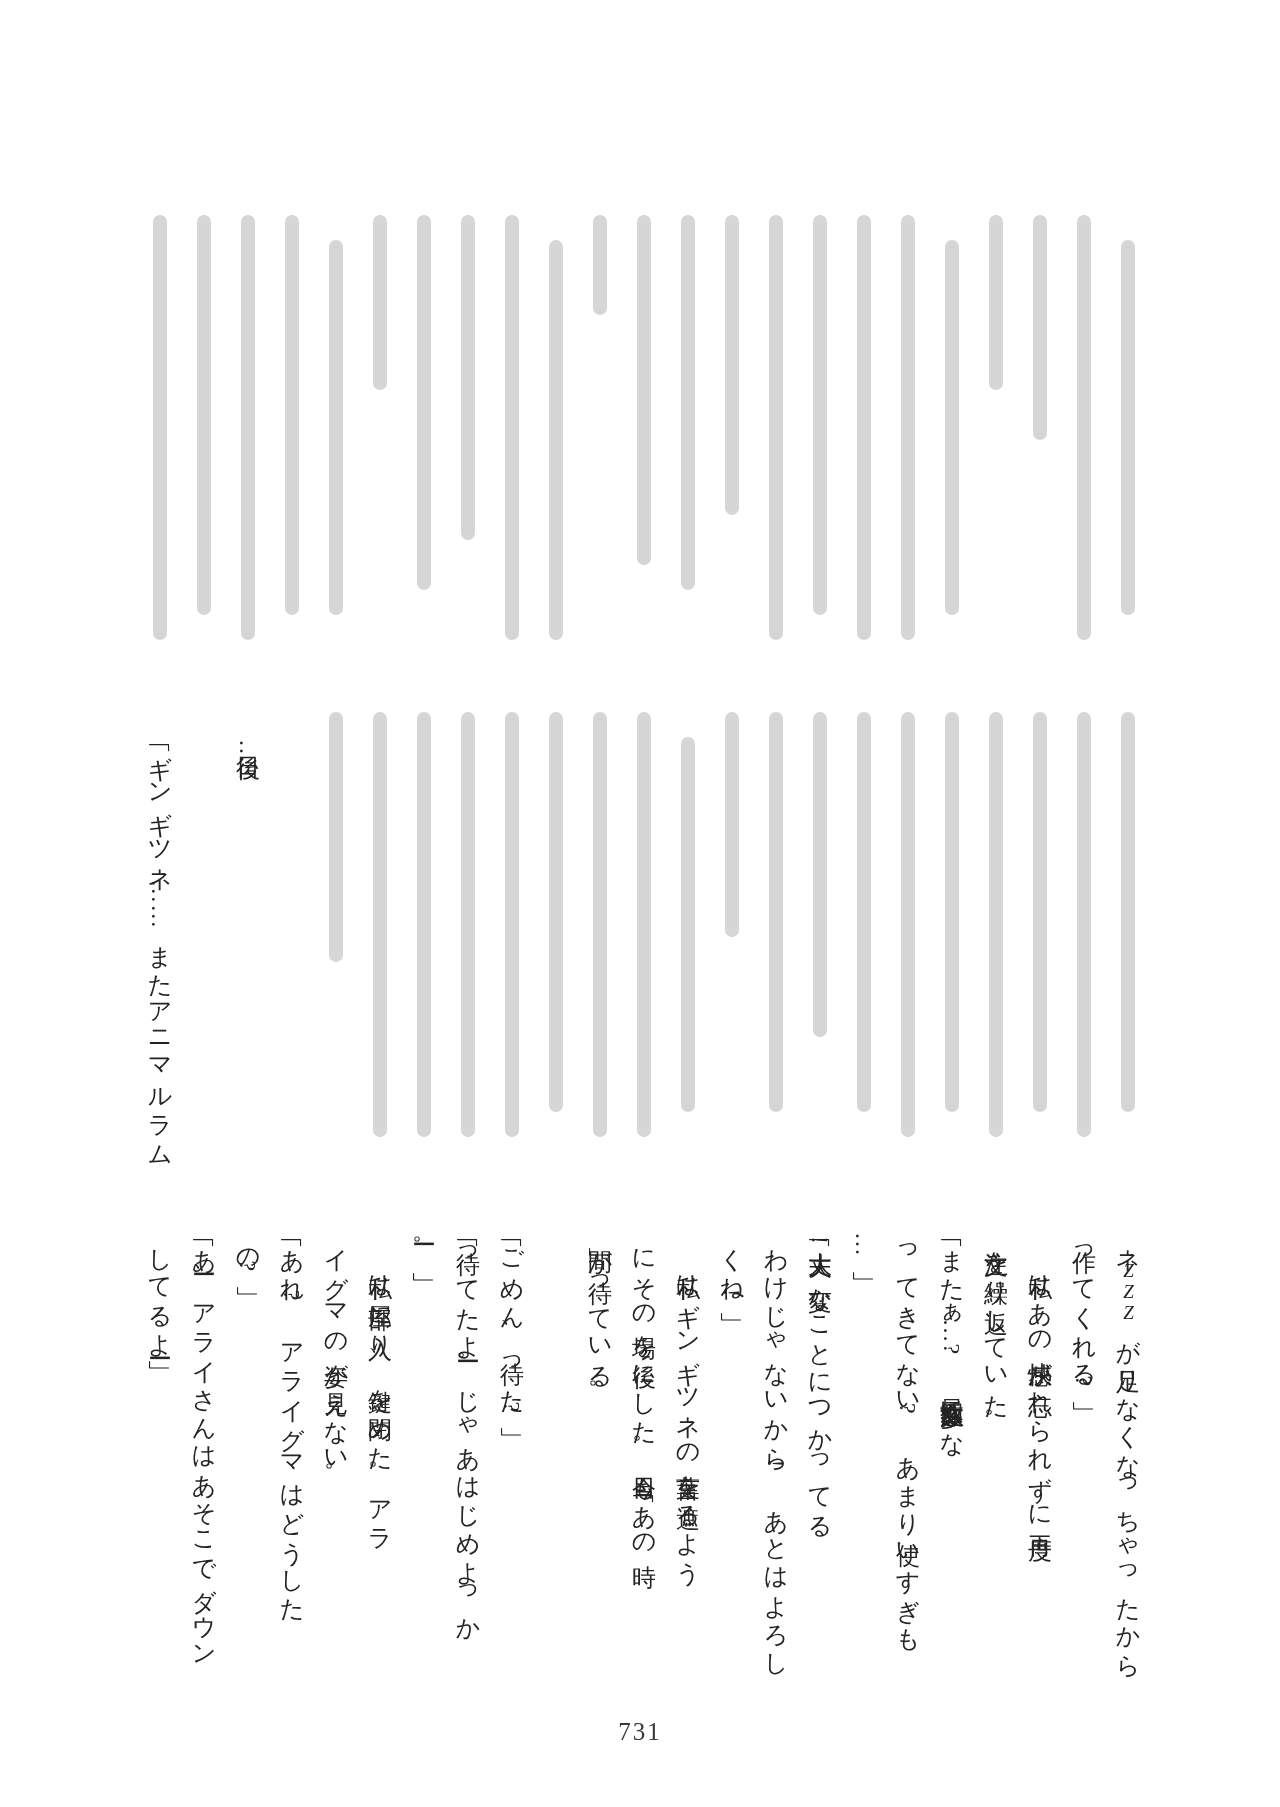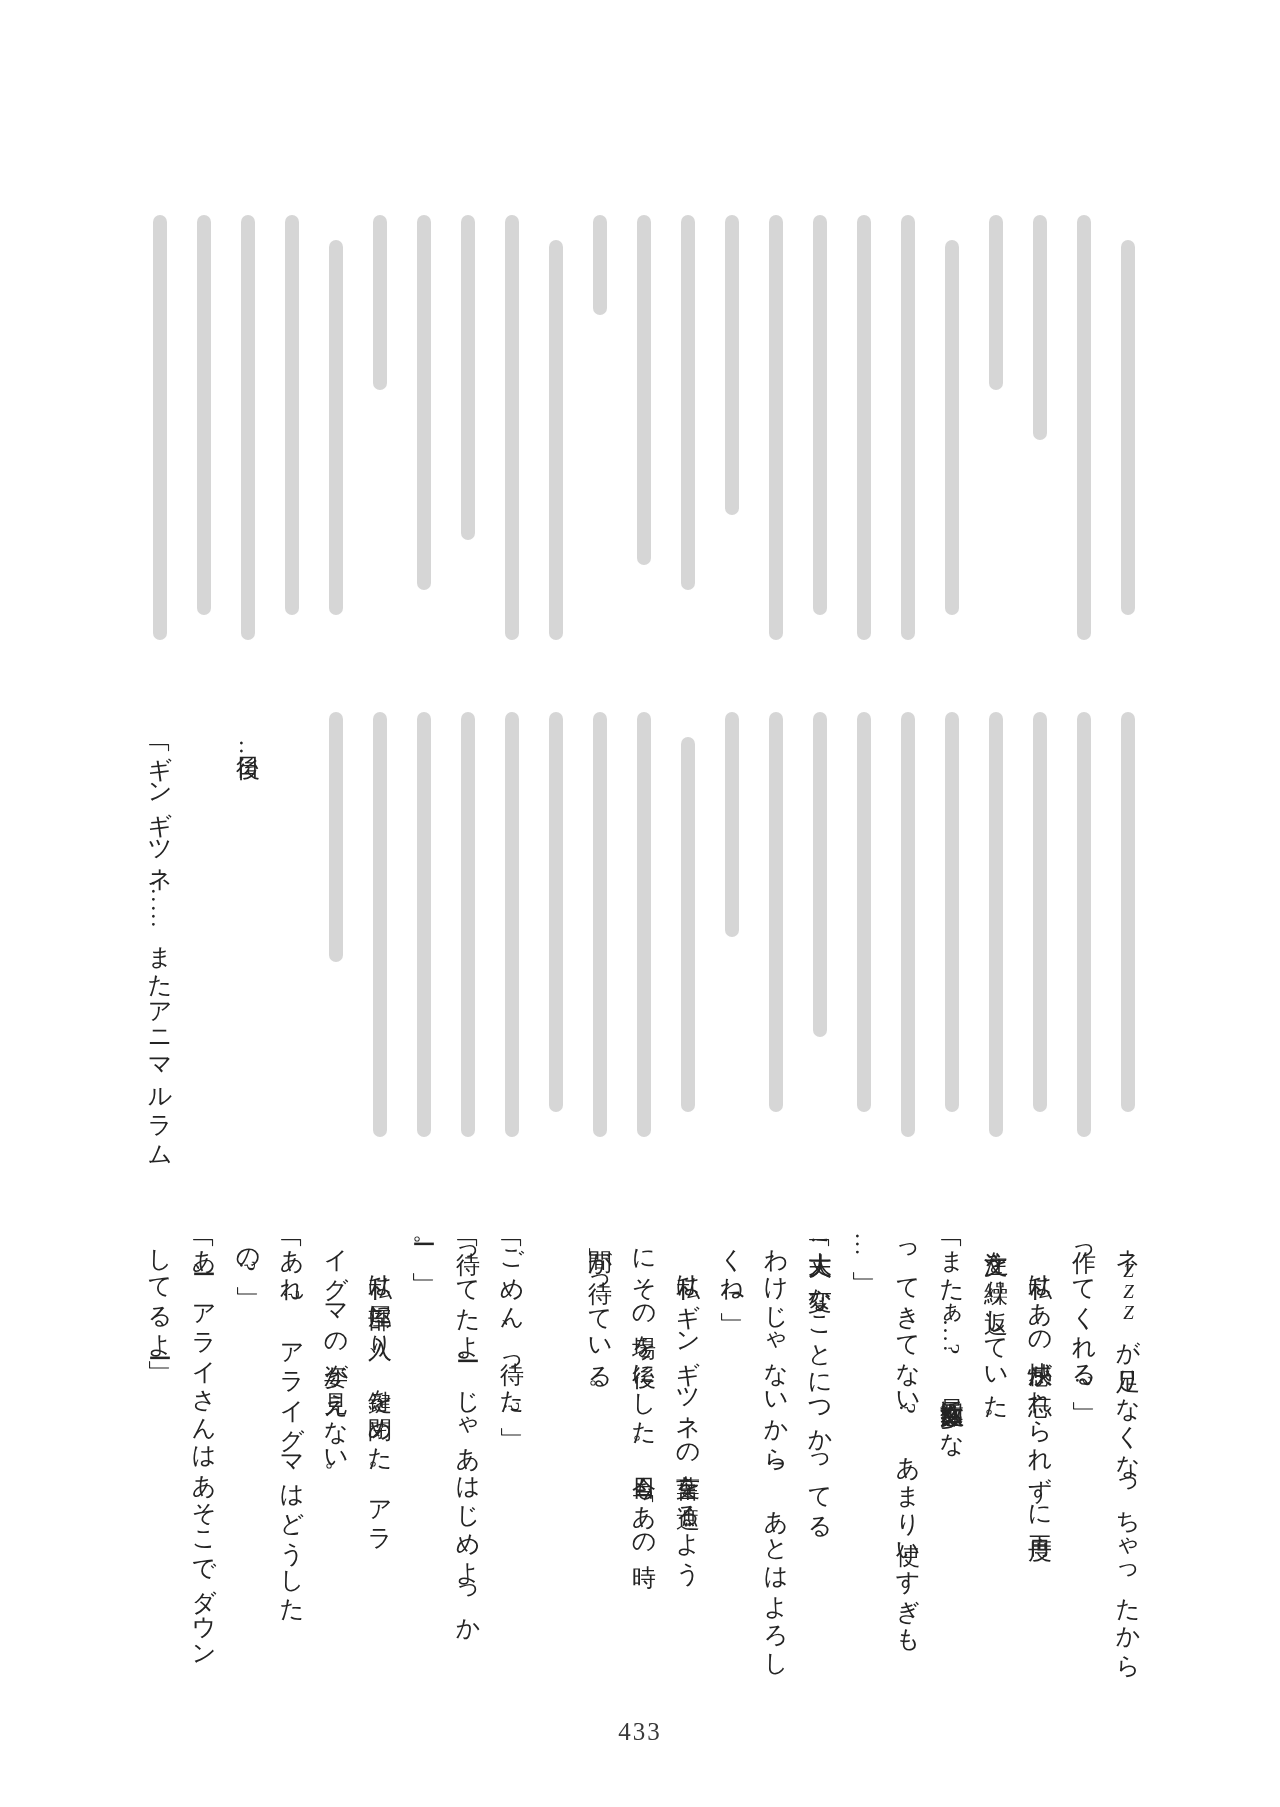--- a/index.html
+++ b/index.html
@@ -208,7 +208,7 @@
       <div class="col tcol" style="right: 924px; top: 0px;">「あー、アライさんはあそこでダウン</div>
       <div class="col tcol" style="right: 968px; top: 0px;">してるよー」</div>
     </div>
-  <div class="page-number">433</div>
+  <div class="page-number">731</div>
 </div>
 
 </body></html>

